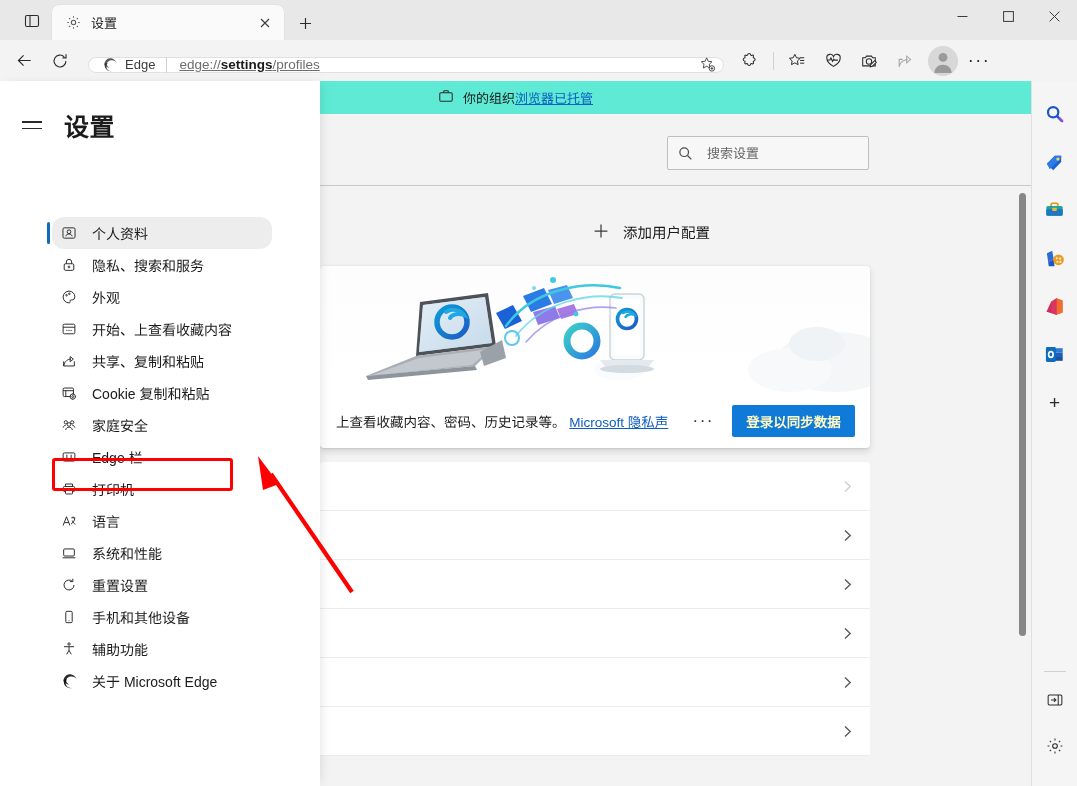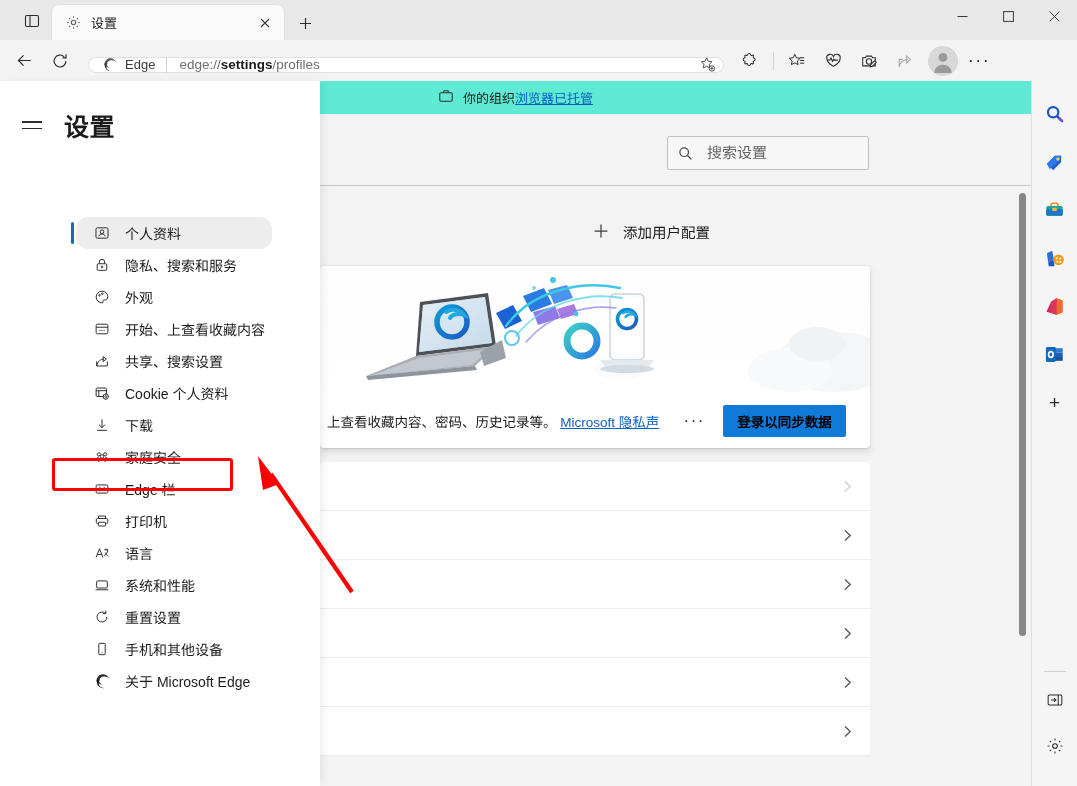--- a/index.html
+++ b/index.html
@@ -71,7 +71,7 @@
   .edge-badge { display:flex; align-items:center; gap:7px; flex:0 0 auto; }
   .edge-badge-text { font-size:13px; color:#3B3B3B; }
   .omni-sep { width:1px; height:16px; background:#D0D0D0; margin:0 12px 0 11px; flex:0 0 auto; }
-  .omni-url { font-size:13.5px; color:#6E6E6E; flex:1; white-space:nowrap; overflow:hidden; }
+  .omni-url { font-size:13.5px; color:#6E6E6E; flex:1; white-space:nowrap; overflow:hidden;text-decoration:underline; }
   .omni-url b { color:#1B1B1B; font-weight:700; }
   .omni-fav { width:26px; height:26px; border-radius:4px; display:flex; align-items:center; justify-content:center; flex:0 0 auto; }
   .tb-divider { width:1px; height:18px; background:#D2D2D2; margin:0 5px; flex:0 0 auto; }

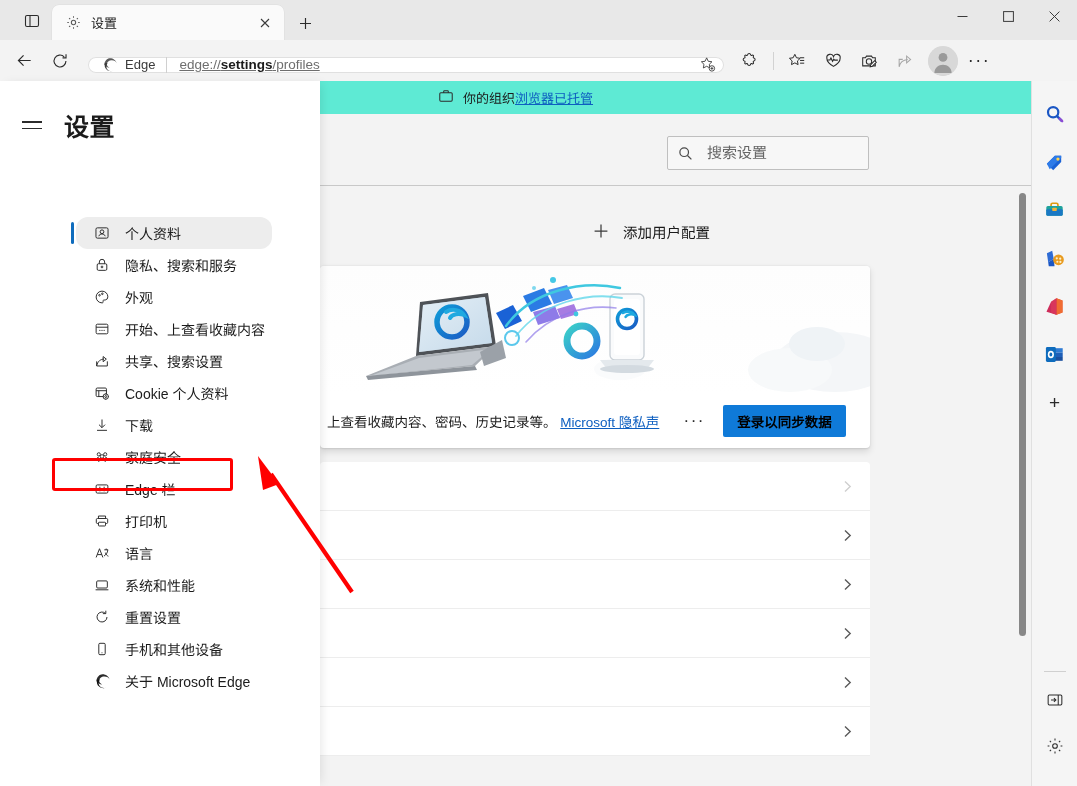--- a/index.html
+++ b/index.html
@@ -113,7 +113,7 @@
   .search-wrap .si { flex:0 0 18px; display:flex; align-items:center; color:#4A4A4A; }
   .search-input {
     flex:1; border:0; outline:0; background:transparent; margin-left:11px;
-    font-family:Liberation Serif, serif; font-size:15px; color:#1B1B1B;
+    font-family:Liberation Sans, sans-serif; font-size:13px; color:#1B1B1B;
   }
   .search-input::placeholder { color:#666; }
 

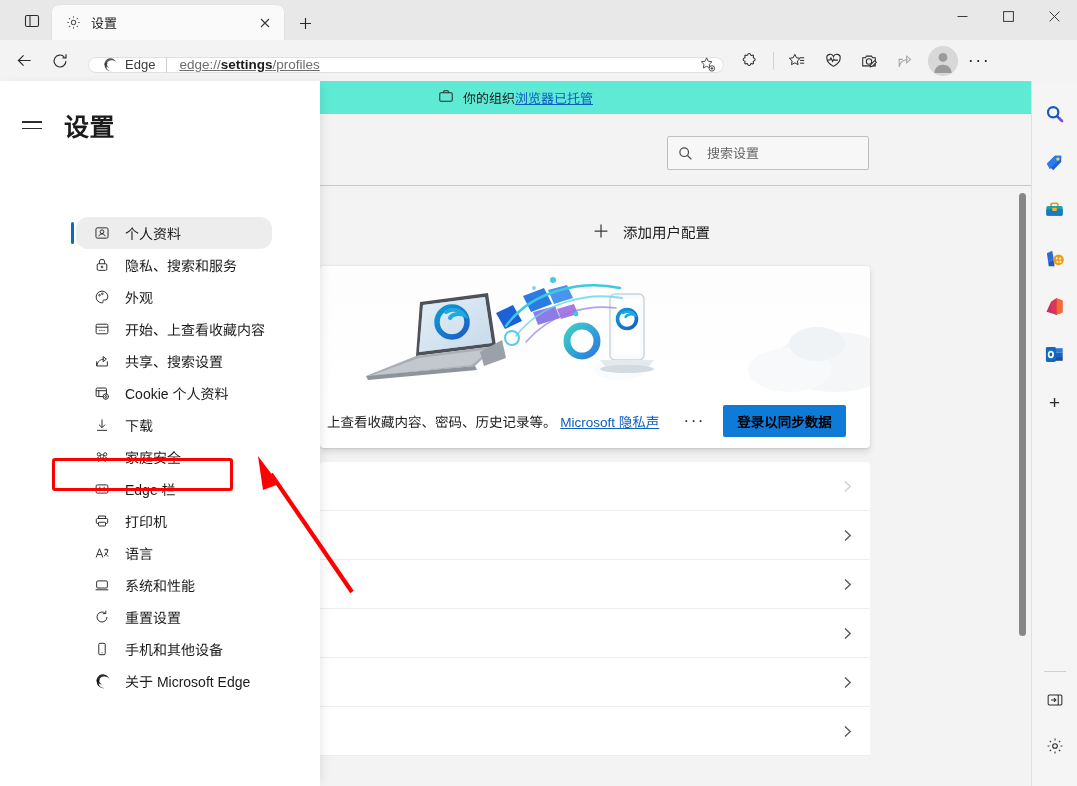--- a/index.html
+++ b/index.html
@@ -196,8 +196,8 @@
 
   .sb-nav { position:absolute; left:0; top:136px; width:320px; }
   .sb-item {
-    position:relative; height:32px; margin:0 48px 0 76px;
-    display:flex; align-items:center; border-radius:12px; padding-left:16px;
+    position:relative; height:32px; margin:0 48px 0 52px;
+    display:flex; align-items:center; border-radius:12px; padding-left:7px;
   }
   .sb-item .ico { width:20px; height:20px; flex:0 0 20px; display:flex; align-items:center; justify-content:center; color:#2B2B2B; }
   .sb-item .txt { margin-left:13px; font-size:14px; color:#1B1B1B; white-space:nowrap; }

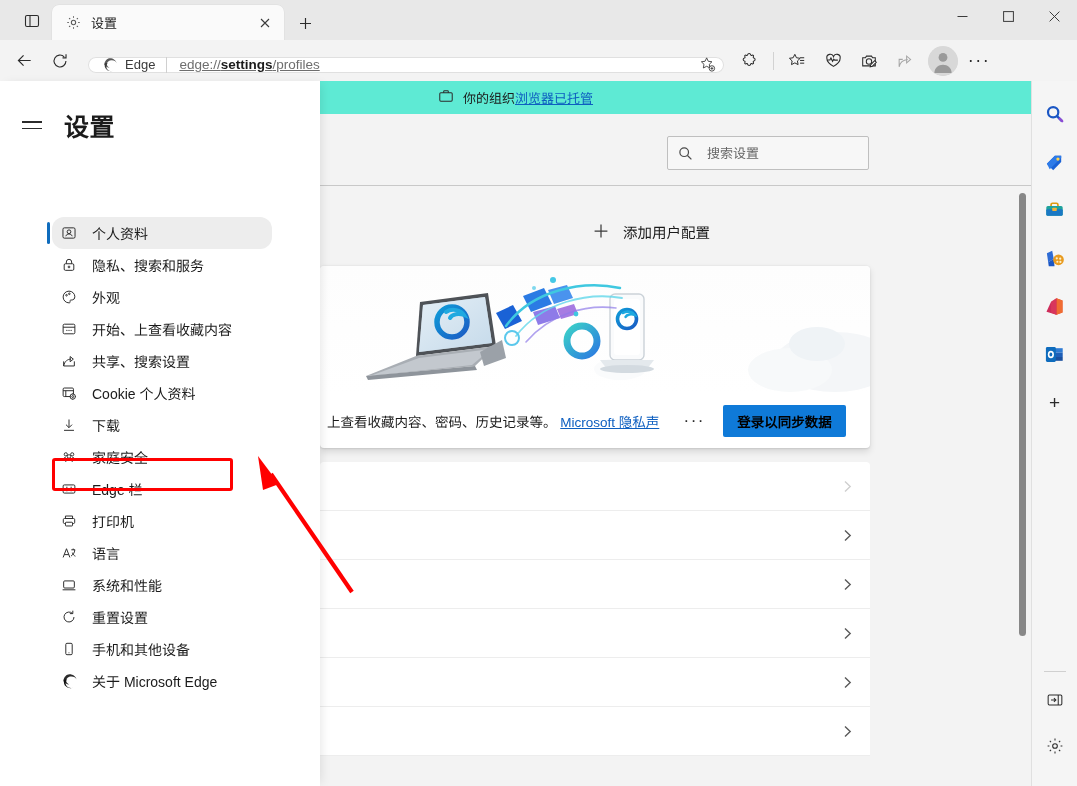--- a/index.html
+++ b/index.html
@@ -604,7 +604,7 @@
             <path d="M10.3 4l3.6 2.9-3.6 2.9z"></path>
           </svg>
         </span>
-        <span class="txt">共享、搜索设置</span>
+        <span class="txt">共享、复制和粘贴</span>
       </div>
 
       <div class="sb-item highlighted">

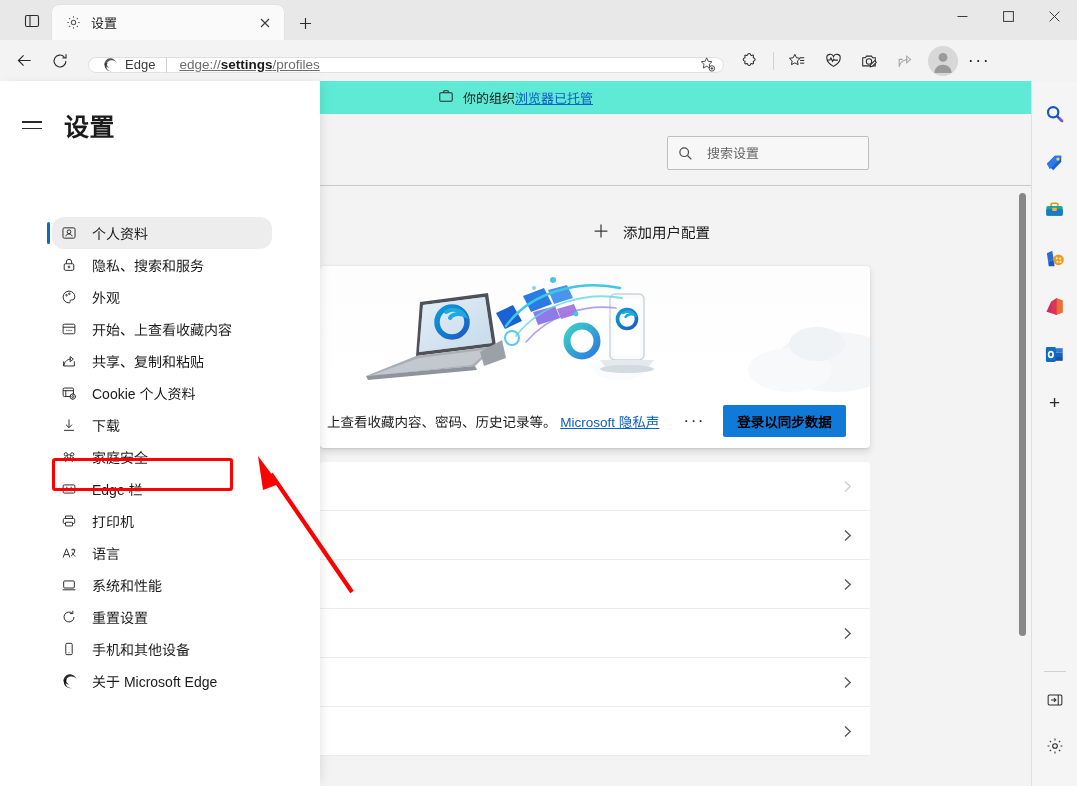--- a/index.html
+++ b/index.html
@@ -617,7 +617,7 @@
             <path d="M13.2 9.6v.9M13.2 15.5v.9M9.8 13h.9M15.7 13h.9"></path>
           </svg>
         </span>
-        <span class="txt">Cookie 个人资料</span>
+        <span class="txt">Cookie 复制和粘贴</span>
       </div>
 
 

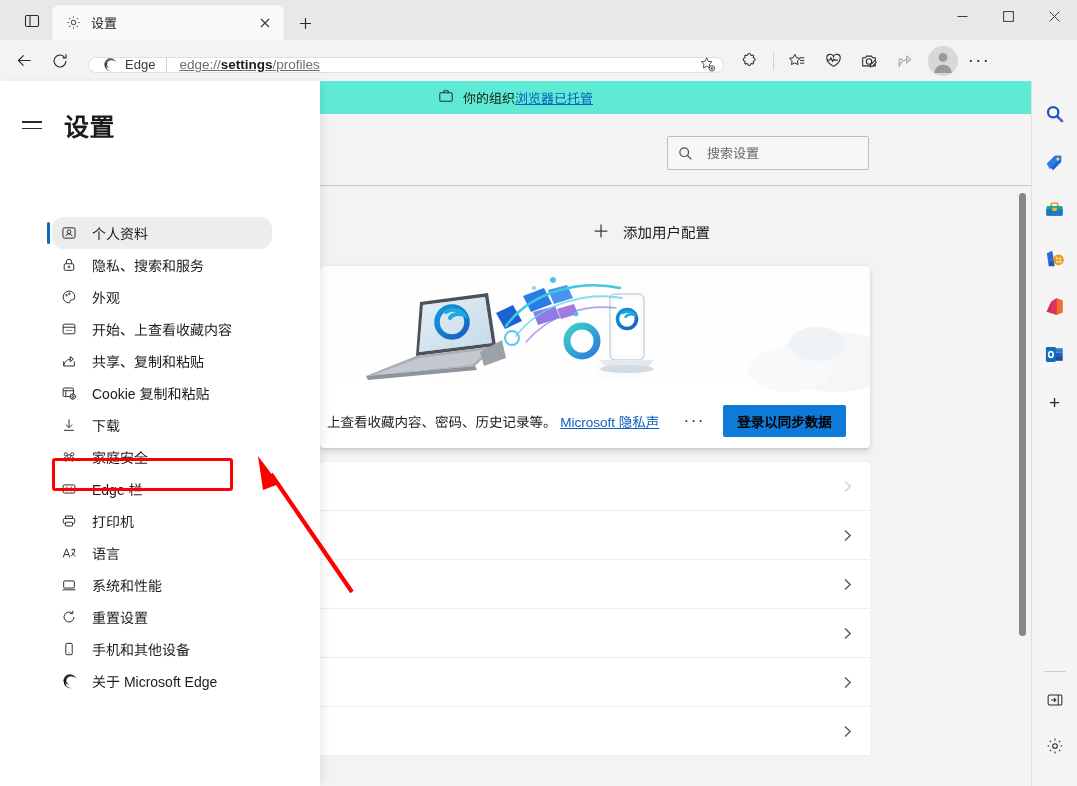--- a/index.html
+++ b/index.html
@@ -621,14 +621,6 @@
       </div>
 
 
-      <div class="sb-item">
-        <span class="ico">
-          <svg width="16" height="16" viewBox="0 0 18 18" fill="none" stroke="#2B2B2B" stroke-width="1.1">
-            <path d="M9 2.8v9M5.6 8.6L9 12l3.4-3.4M3.4 15h11.2"></path>
-          </svg>
-        </span>
-        <span class="txt">下载</span>
-      </div>
 
       <div class="sb-item">
         <span class="ico">

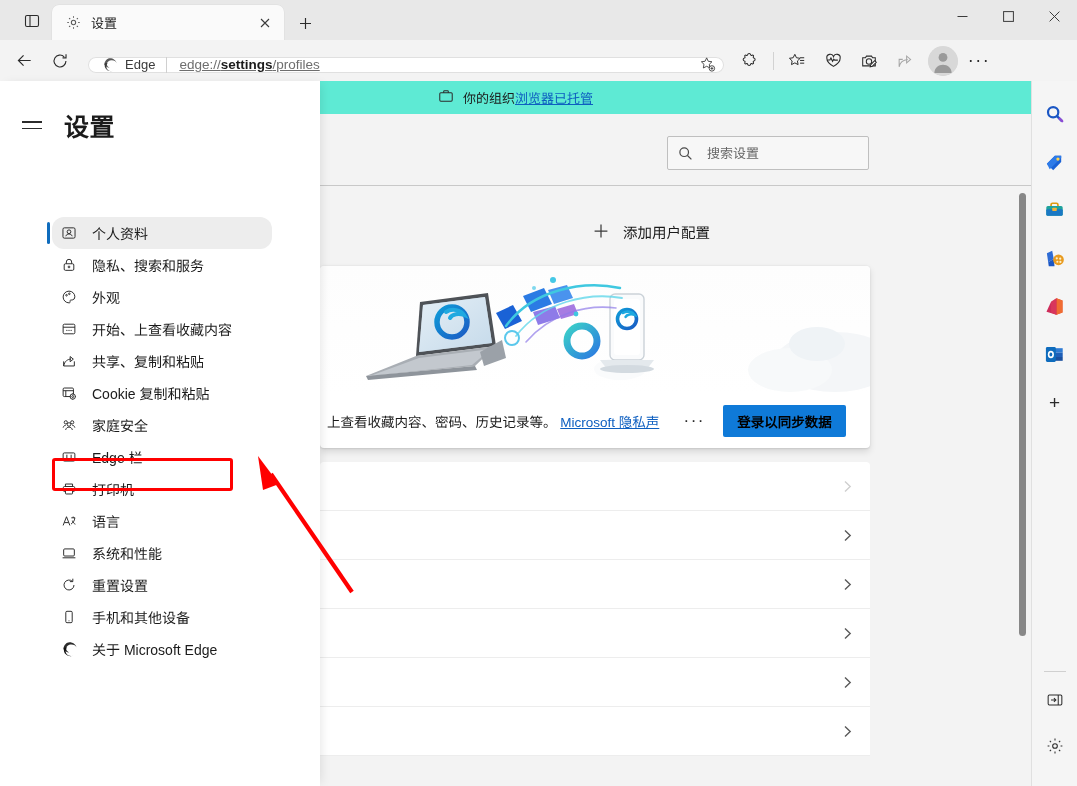--- a/index.html
+++ b/index.html
@@ -146,7 +146,7 @@
   }
   .card-footer {
     position:absolute; left:0; bottom:0; width:550px; height:54px;
-    display:flex; align-items:center; padding:0 7px;
+    display:flex; align-items:center; padding:0 16px;
   }
   .card-desc { font-size:13.5px; color:#1B1B1B; white-space:nowrap; }
   .card-desc a { color:#0E5FC0; text-decoration:underline; }

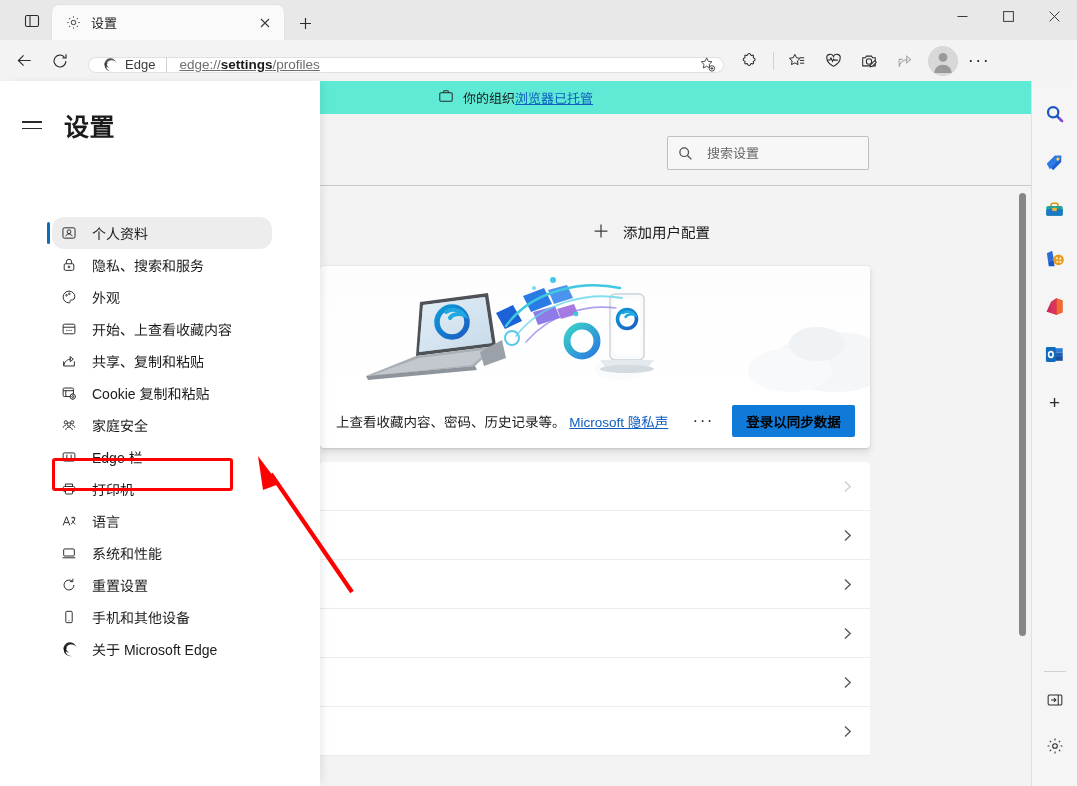--- a/index.html
+++ b/index.html
@@ -157,7 +157,7 @@
   }
   .signin-btn {
     margin-left:14px; height:32px; padding:0 14px; border:0; border-radius:2px;
-    background:#0F7AD8; color:#000000; font-family:inherit; font-size:13.5px;
+    background:#0F7AD8; color:#fef9c3; font-family:inherit; font-size:13.5px;
     font-weight:700; white-space:nowrap; flex:0 0 auto;
   }
 

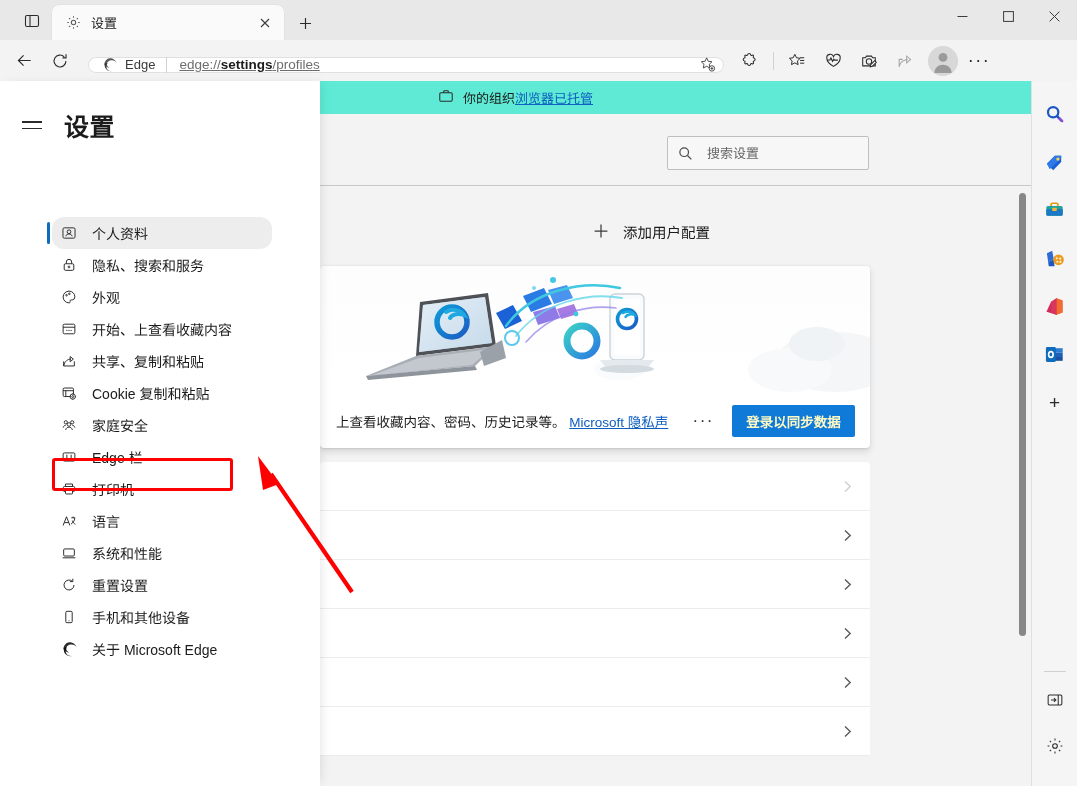--- a/index.html
+++ b/index.html
@@ -697,6 +697,15 @@
         <span class="txt">手机和其他设备</span>
       </div>
 
+      <div class="sb-item">
+        <span class="ico">
+          <svg width="16" height="16" viewBox="0 0 18 18" fill="none" stroke="#2B2B2B" stroke-width="1.1">
+            <circle cx="9" cy="3.4" r="1.3"></circle>
+            <path d="M3.4 6.4h11.2M9 6.4v4.2M9 10.6l-2.6 4.4M9 10.6l2.6 4.4"></path>
+          </svg>
+        </span>
+        <span class="txt">辅助功能</span>
+      </div>
 
       <div class="sb-item">
         <span class="ico">

